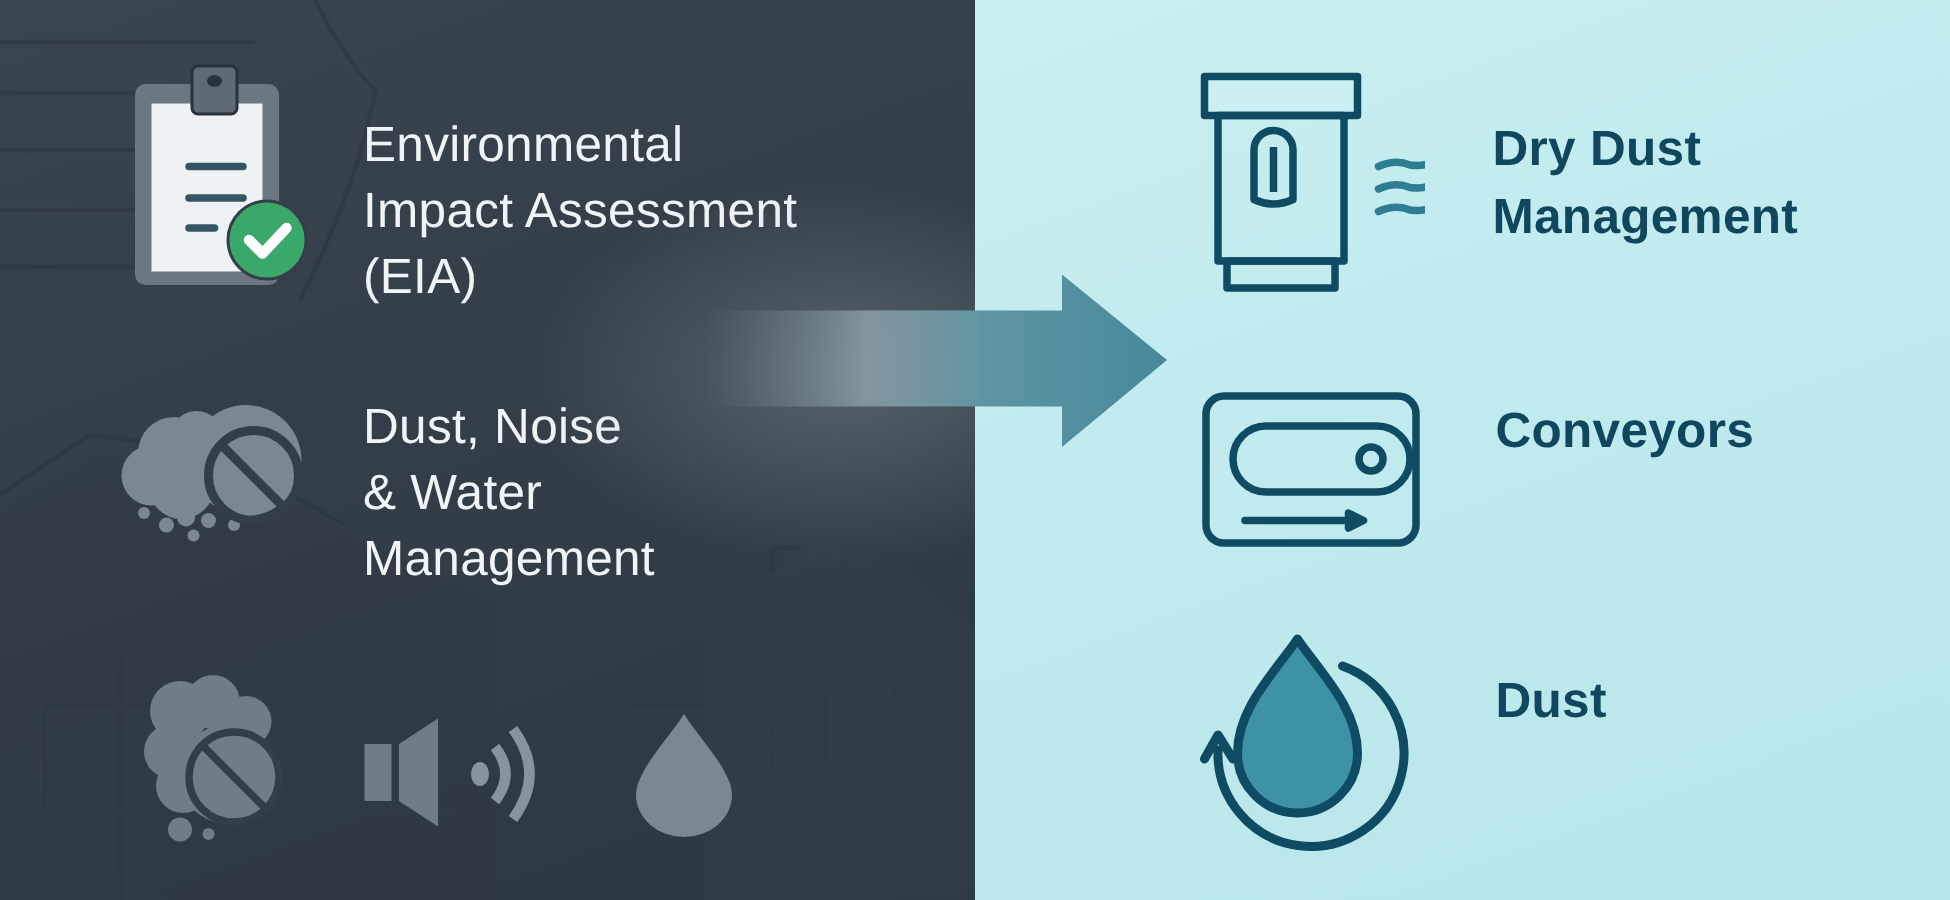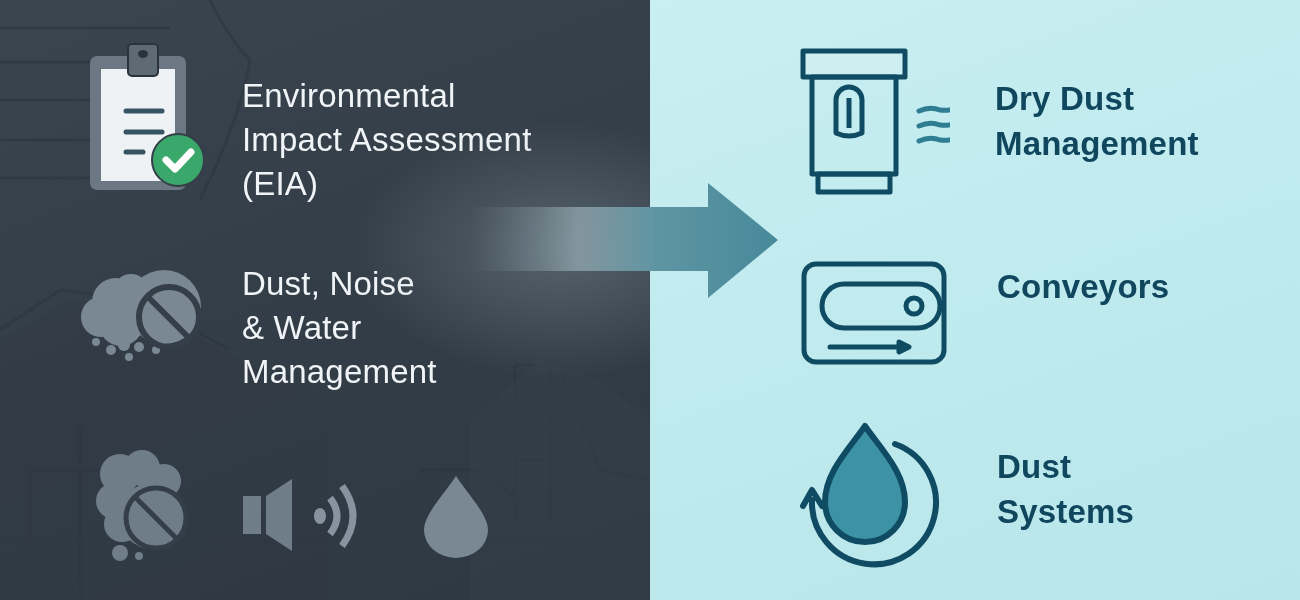--- a/index.html
+++ b/index.html
@@ -173,7 +173,6 @@
 
   <div class="right-text" style="left:347px;top:444px;">
     <div>Dust</div>
-    <div>Systems</div>
   </div>
 </div>
 

